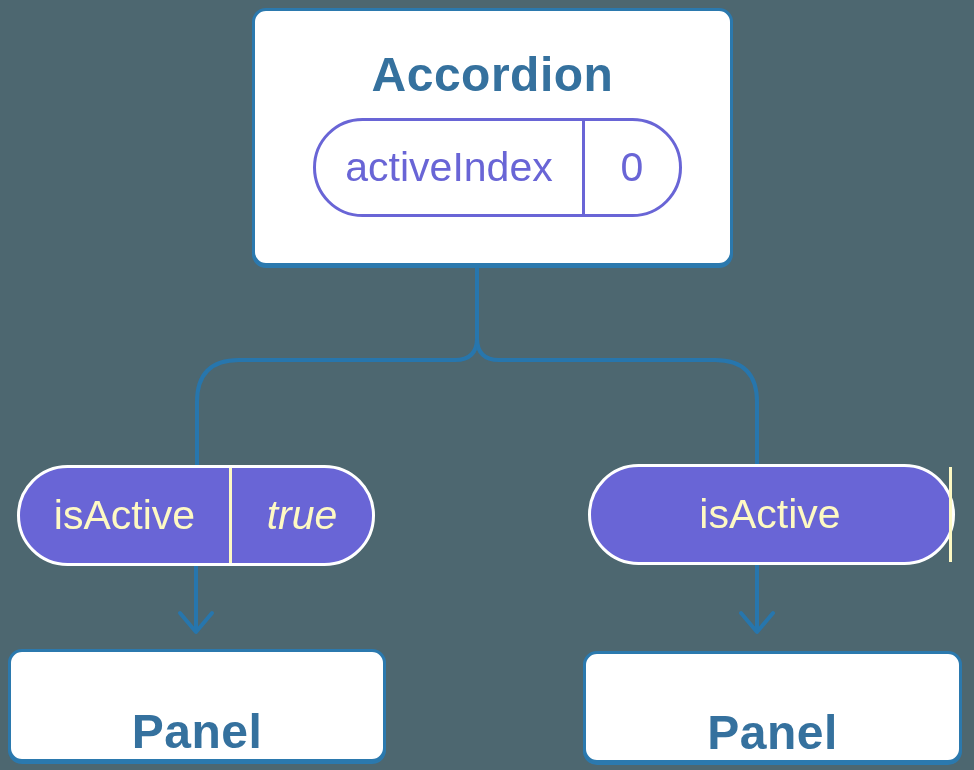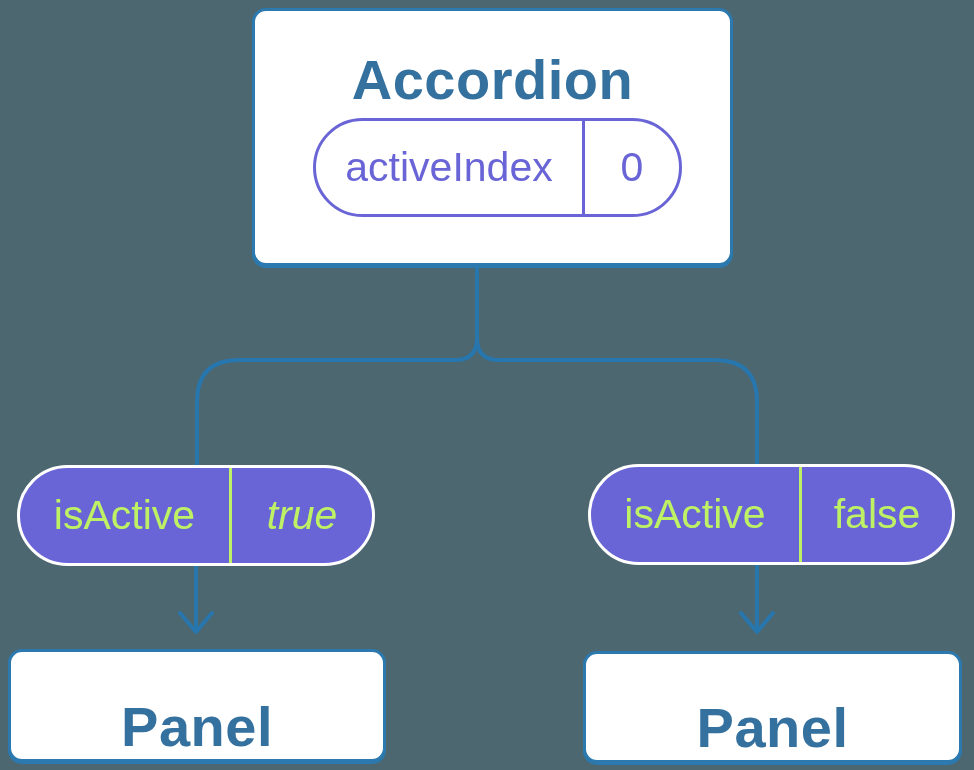--- a/index.html
+++ b/index.html
@@ -29,7 +29,7 @@
   .root-card { left: 252px; top: 8px; width: 481px; height: 258px; }
   .node-title {
     color: #35719e;
-    font-size: 56px;
+    font-size: 48px;
     font-weight: 600;
     text-align: center;
     letter-spacing: 0.5px;

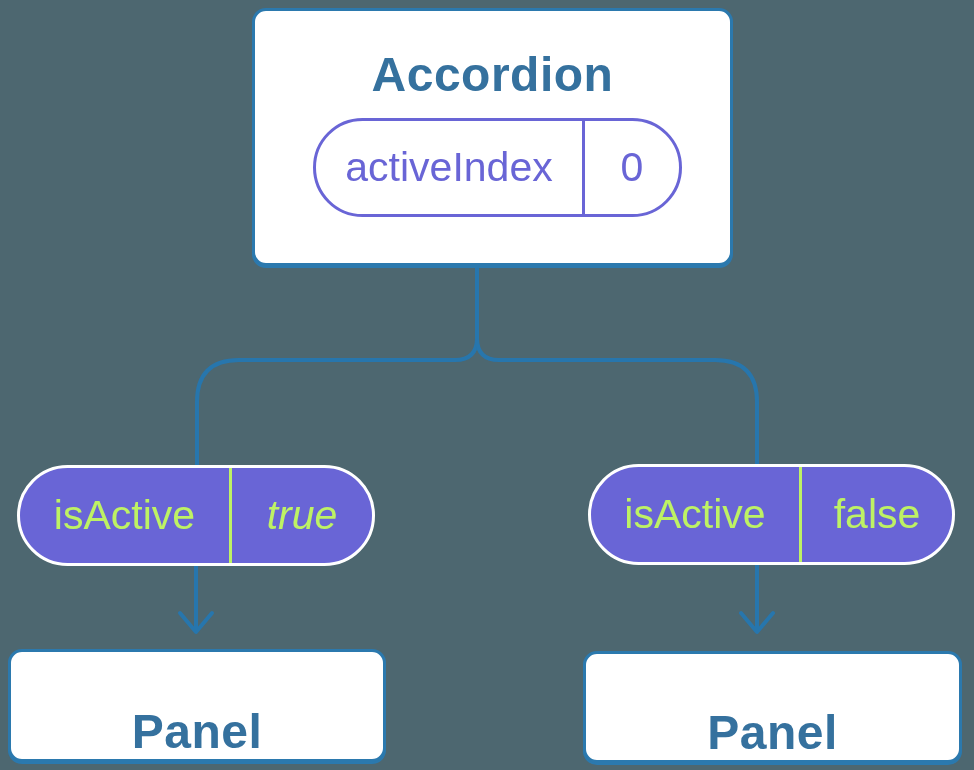--- a/index.html
+++ b/index.html
@@ -59,7 +59,7 @@
   .pill-solid {
     background: #6965d6;
     border: 3px solid #ffffff;
-    color: #bef264;
+    color: #fef9c3;
   }
   .state-pill { left: 313px; top: 118px; width: 369px; height: 99px; }
   .prop-pill-left  { left: 17px;  top: 465px; width: 358px; height: 101px; }

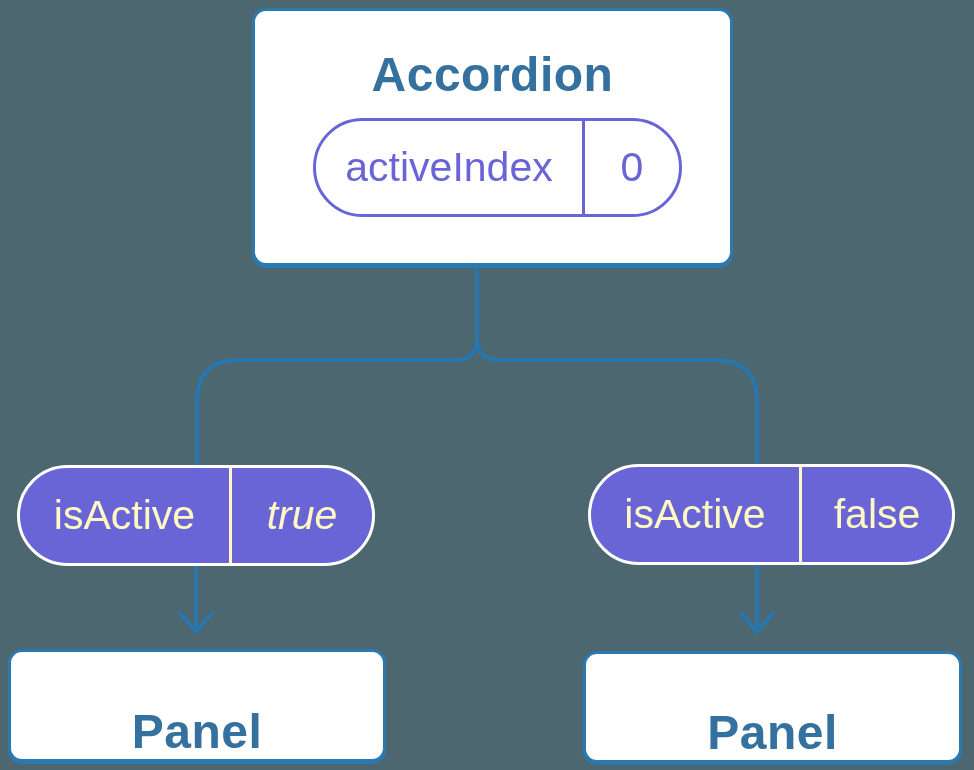--- a/index.html
+++ b/index.html
@@ -103,7 +103,6 @@
 
   <div class="pill pill-solid prop-pill-right">
     <div class="pill-cell pill-cell-name">isActive</div>
-    <div class="pill-cell pill-cell-value">false</div>
   </div>
 
   <div class="card panel-card panel-left">

